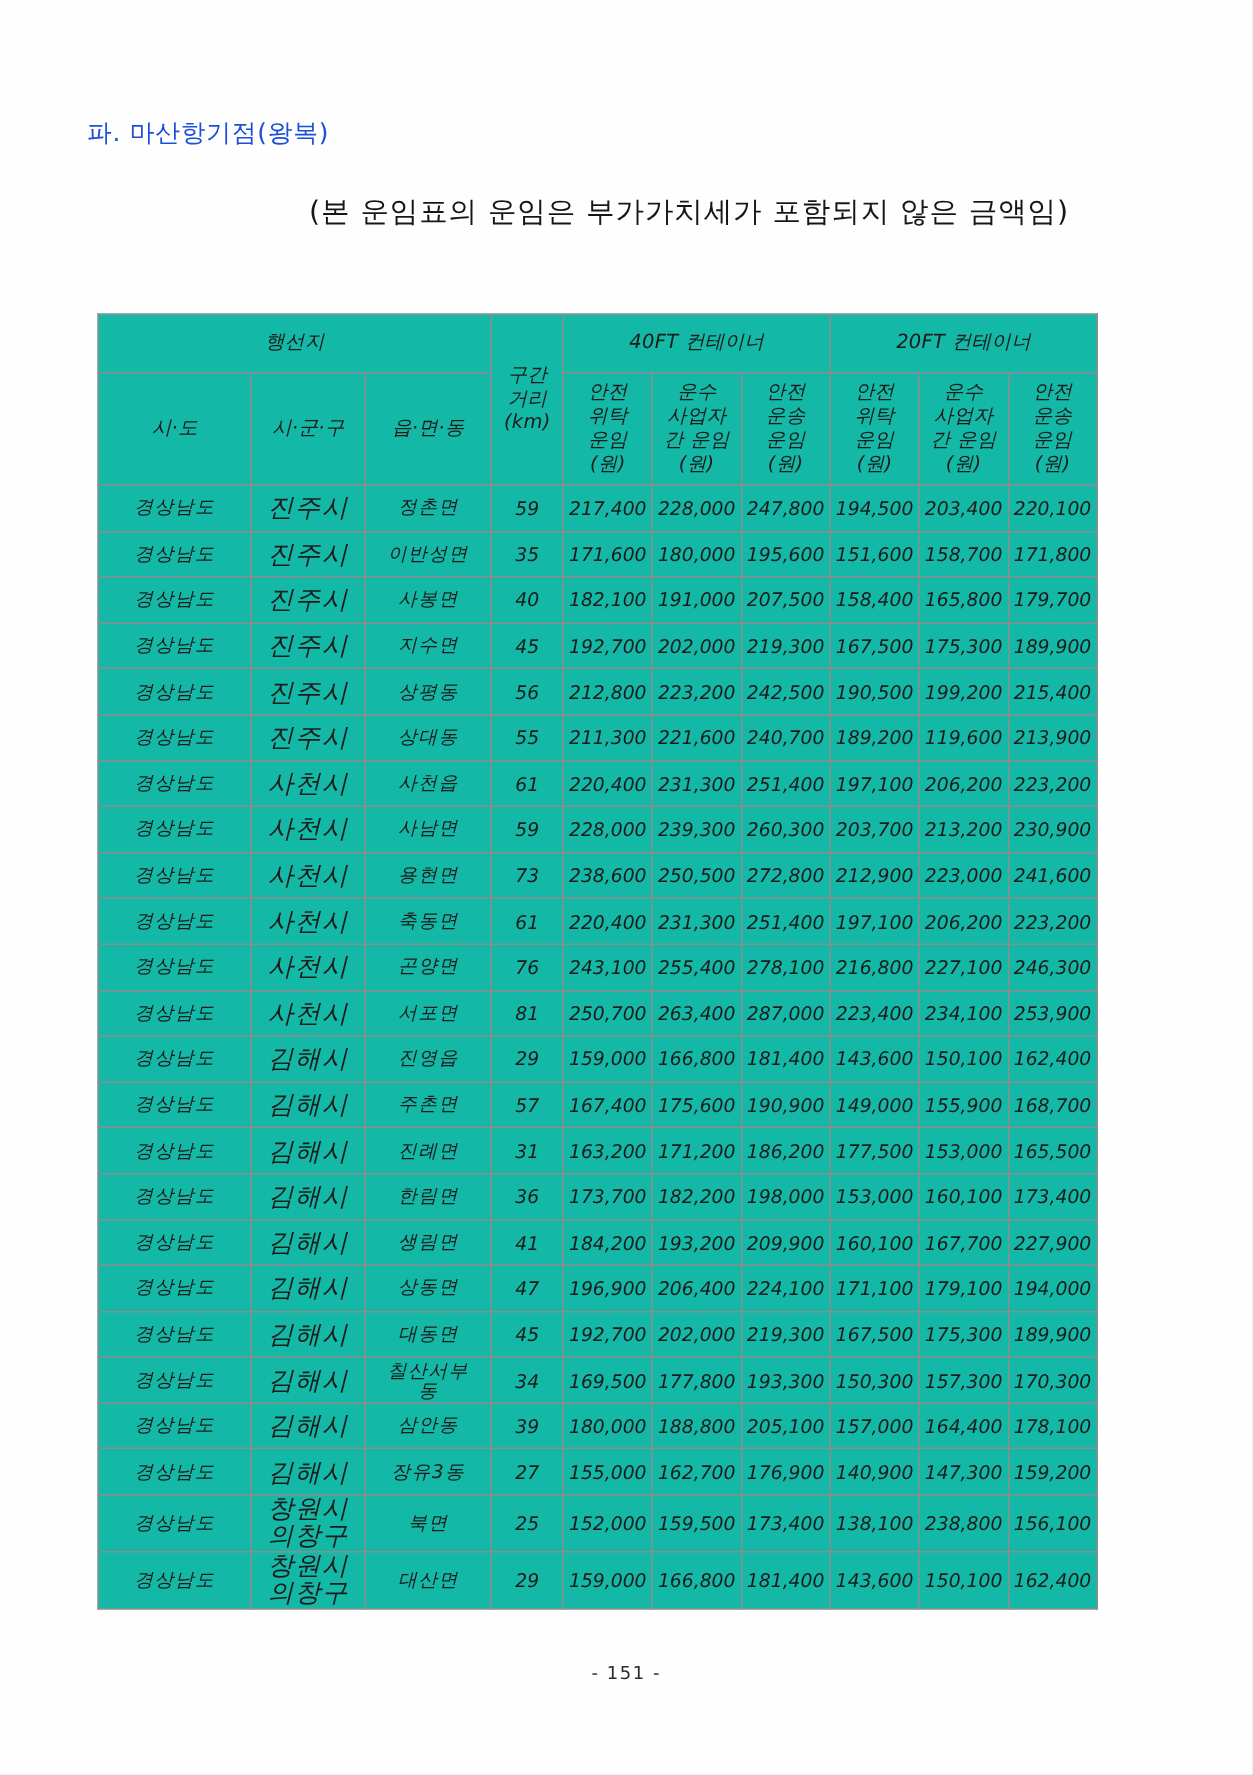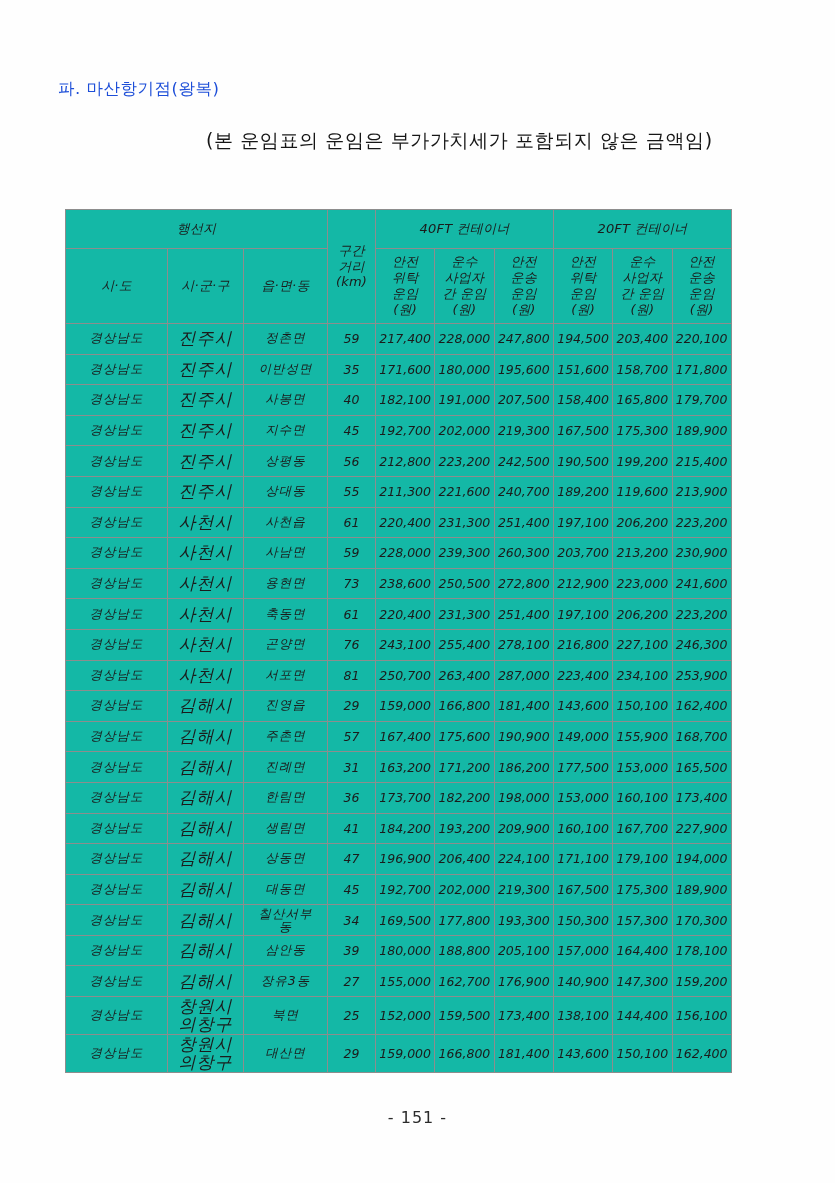--- a/index.html
+++ b/index.html
@@ -464,7 +464,7 @@
             <td class="num">159,500</td>
             <td class="num">173,400</td>
             <td class="num">138,100</td>
-            <td class="num">144,400</td>
+            <td class="num">238,800</td>
             <td class="num">156,100</td>
           </tr>
           <tr>

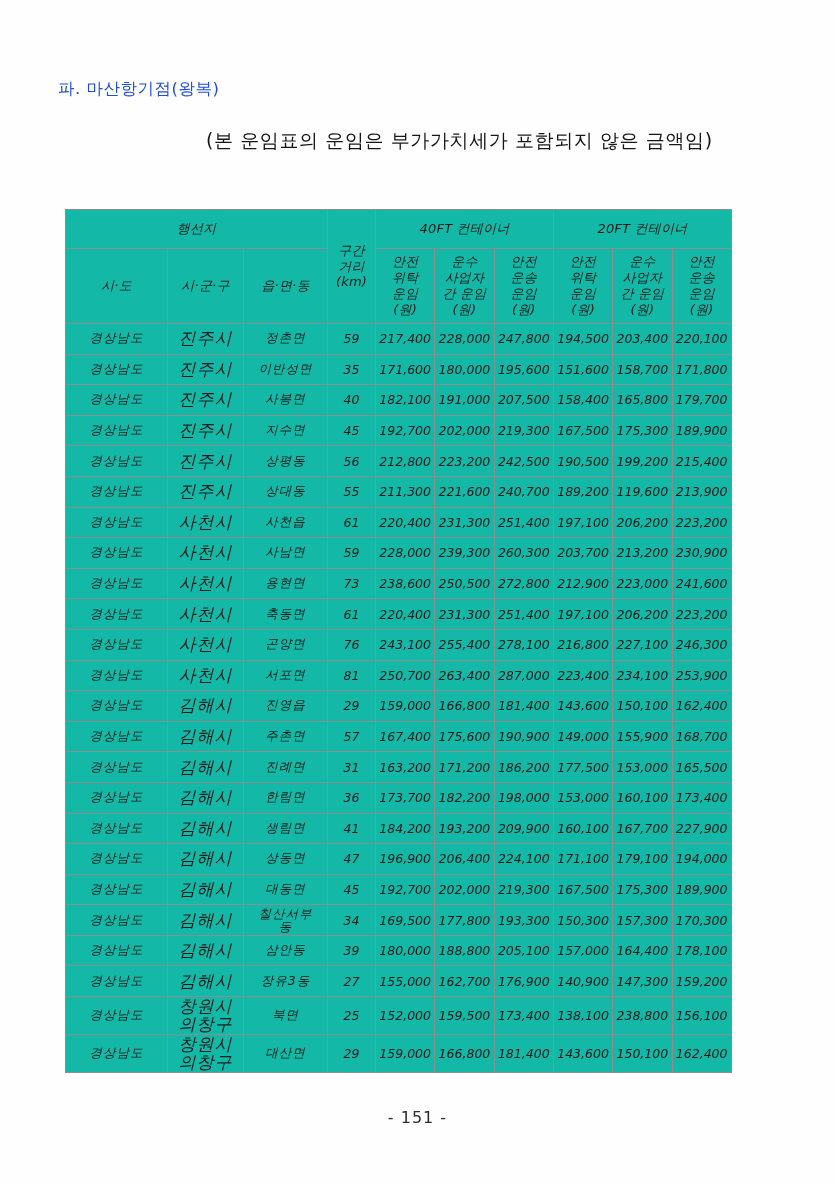--- a/index.html
+++ b/index.html
@@ -103,7 +103,7 @@
     right: 0;
     top: 1108px;
     text-align: center;
-    font-size: 16px;
+    font-size: 12px;
     color: #2b2b2b;
     letter-spacing: 1px;
   }

